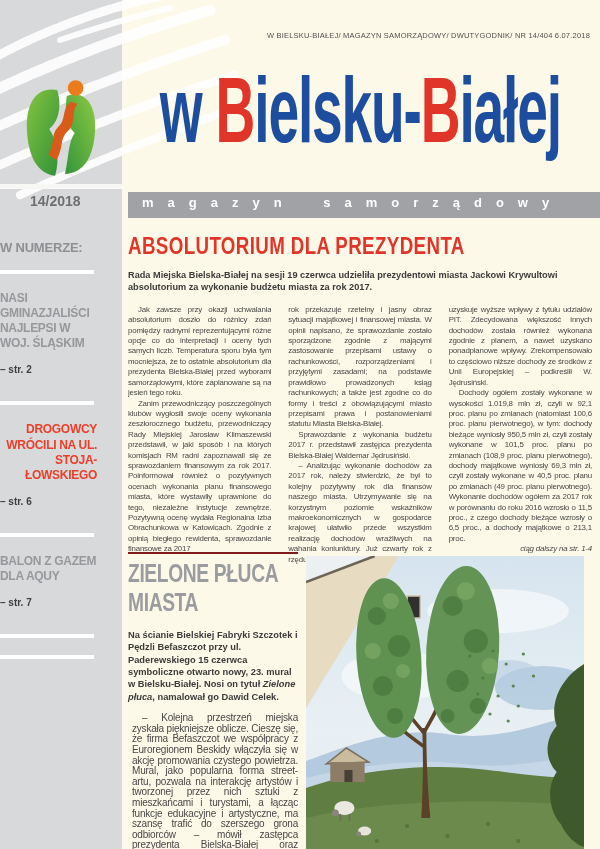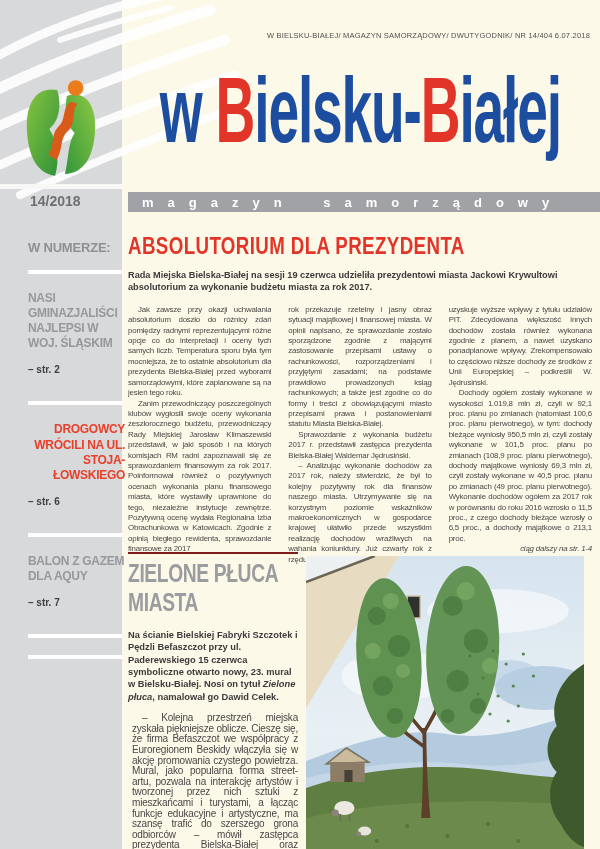--- a/index.html
+++ b/index.html
@@ -29,7 +29,7 @@
               transform:scaleX(0.60);transform-origin:center top;letter-spacing:-2px;}
   .mast-blue{color:#1d4d9f;}
   .mast-red{color:#e23529;}
-  .tagline-bar{position:absolute;left:128px;top:192px;width:472px;height:20px;background:#a1a2a6;
+  .tagline-bar{position:absolute;left:128px;top:192px;width:472px;height:26px;background:#a1a2a6;
                overflow:hidden;white-space:nowrap;}
   .tagline-bar span{display:inline-block;padding-left:14px;line-height:21px;font-size:13px;font-weight:bold;
                color:#ffffff;letter-spacing:14px;word-spacing:10px;}

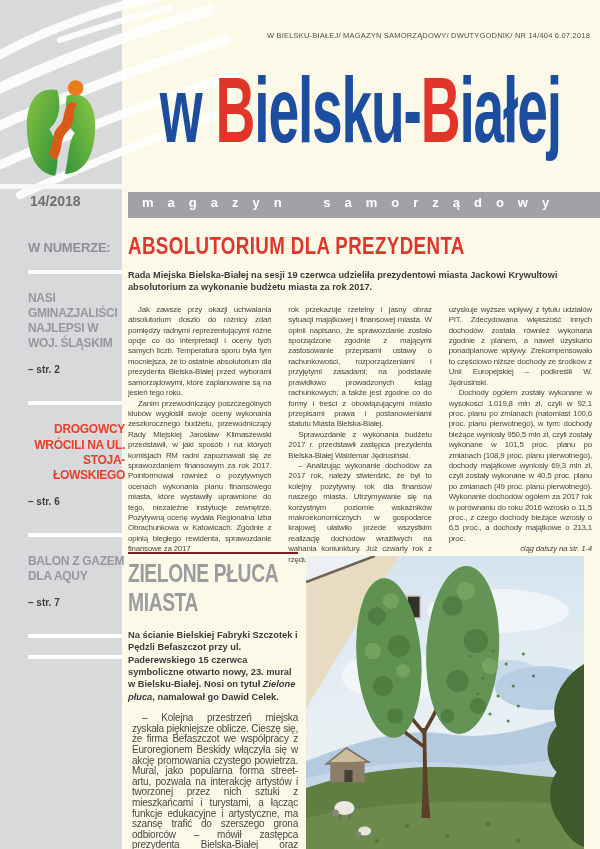--- a/index.html
+++ b/index.html
@@ -12,7 +12,7 @@
   .white-strip{position:absolute;left:0;top:184px;width:122px;height:5px;background:#f7f7f5;}
   .issue-no{position:absolute;left:30px;top:193px;width:80px;font-size:14px;font-weight:bold;color:#6e6f71;}
 
-  .sidebar-content{position:absolute;left:0;top:240px;width:122px;padding-left:28px;box-sizing:border-box;}
+  .sidebar-content{position:absolute;left:0;top:240px;width:122px;box-sizing:border-box;}
   .toc-heading{font-size:13px;font-weight:bold;color:#8e8f92;letter-spacing:-0.2px;margin-bottom:15px;}
   .toc-divider{height:4px;background:#ffffff;width:94px;margin:0 0 17px 0;}
   .toc-title{font-size:12px;font-weight:bold;line-height:1.26;letter-spacing:-0.3px;width:97px;margin-bottom:13px;}

